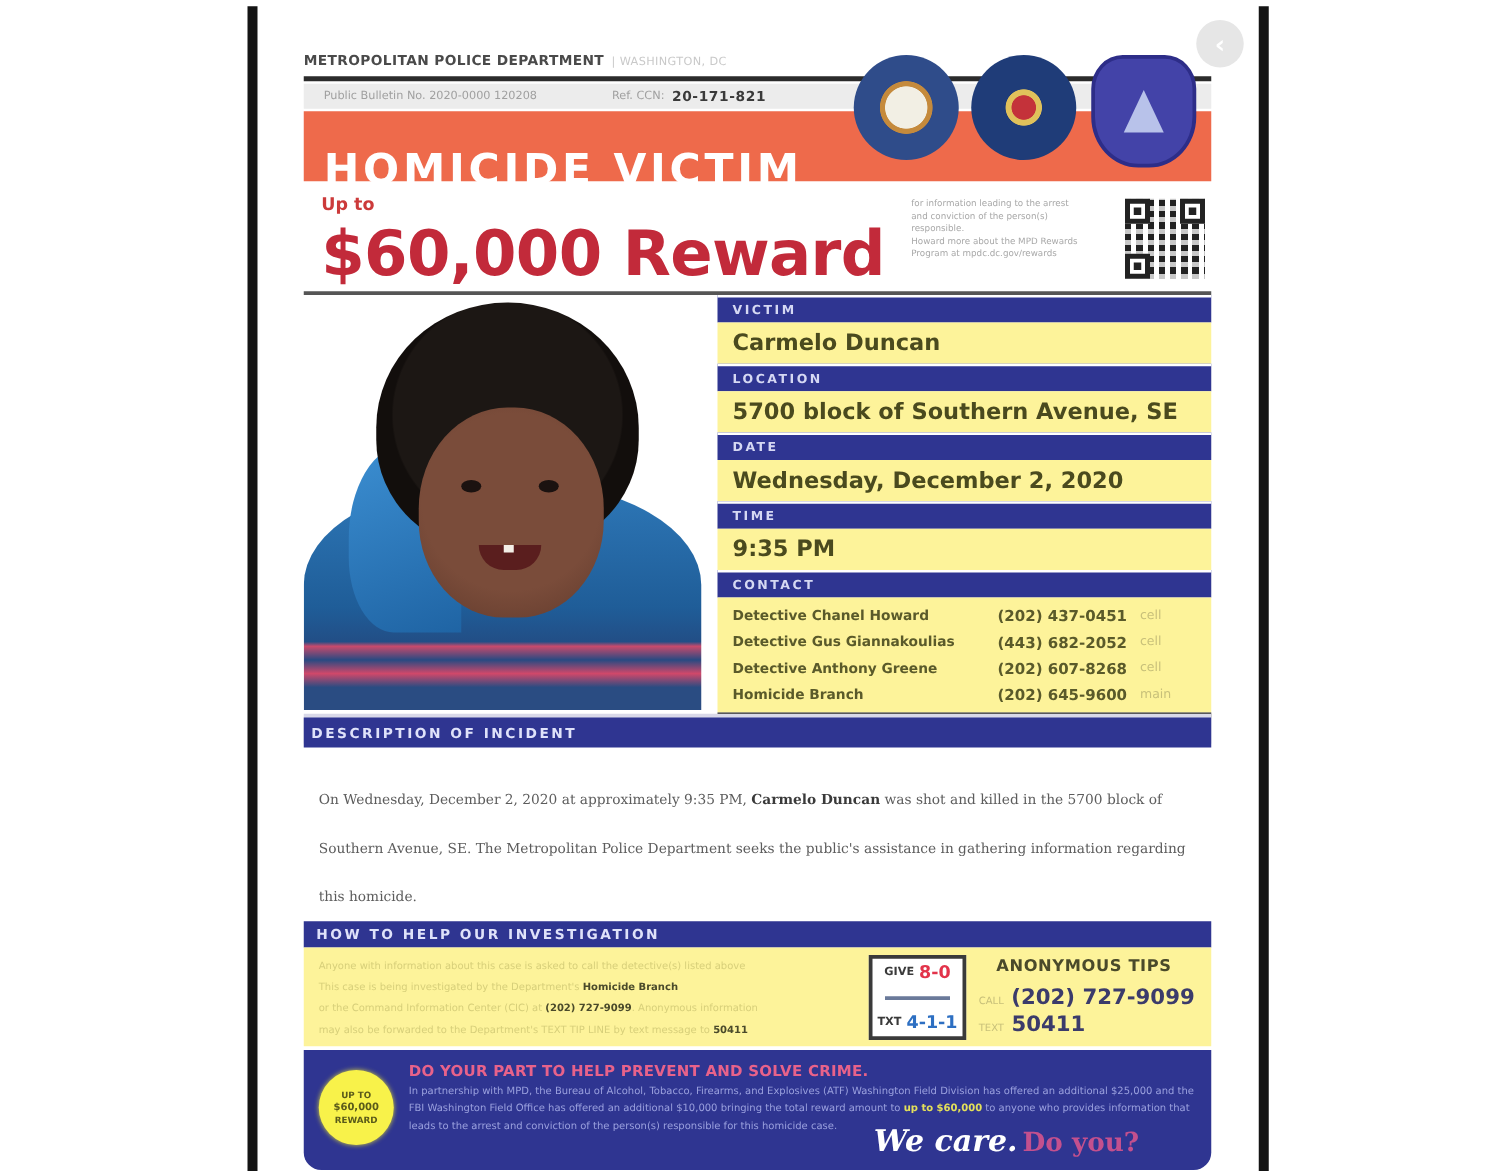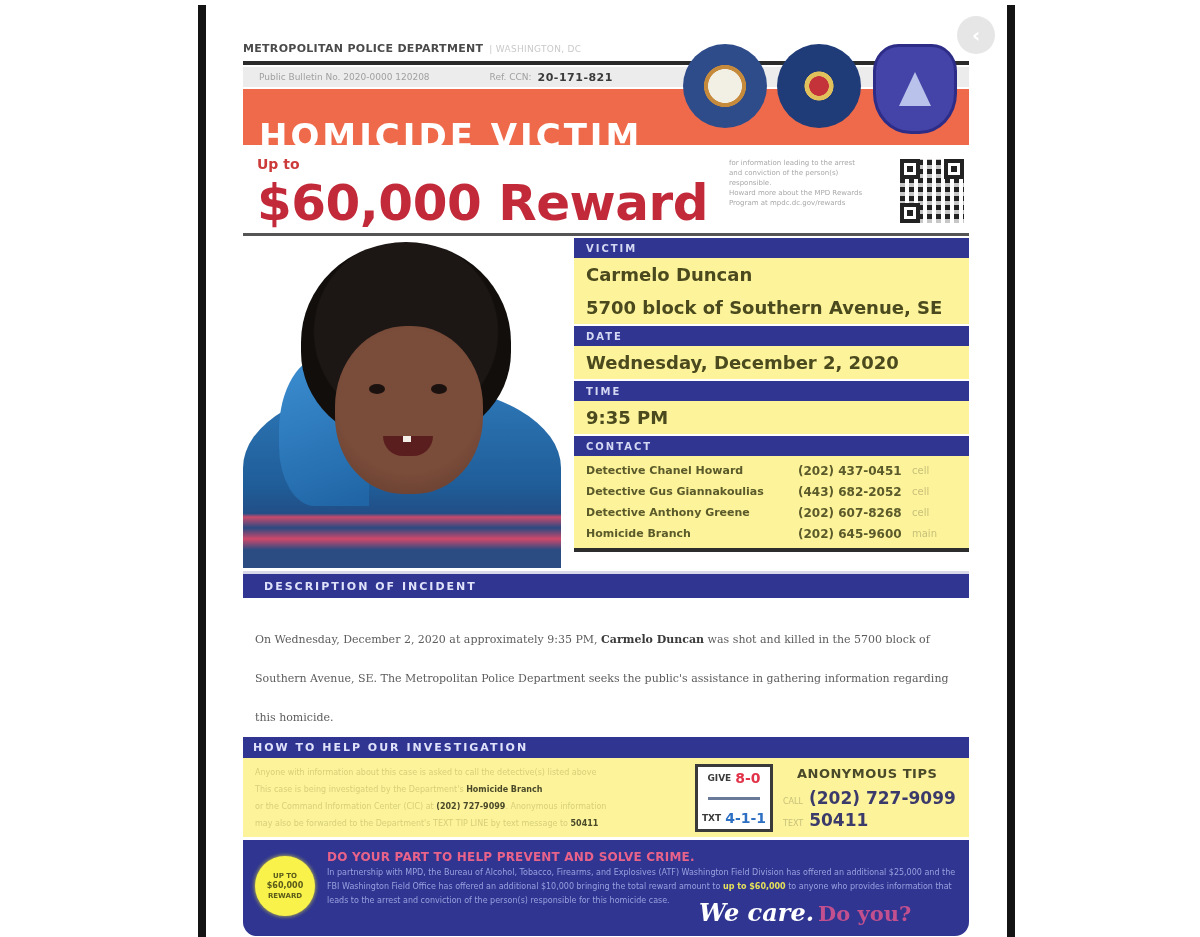--- a/index.html
+++ b/index.html
@@ -166,6 +166,7 @@
   <div class="info">
     <div class="lbl">VICTIM</div>
     <div class="val">Carmelo Duncan</div>
+    <div class="lbl">LOCATION</div>
     <div class="val">5700 block of Southern Avenue, SE</div>
     <div class="lbl">DATE</div>
     <div class="val">Wednesday, December 2, 2020</div>

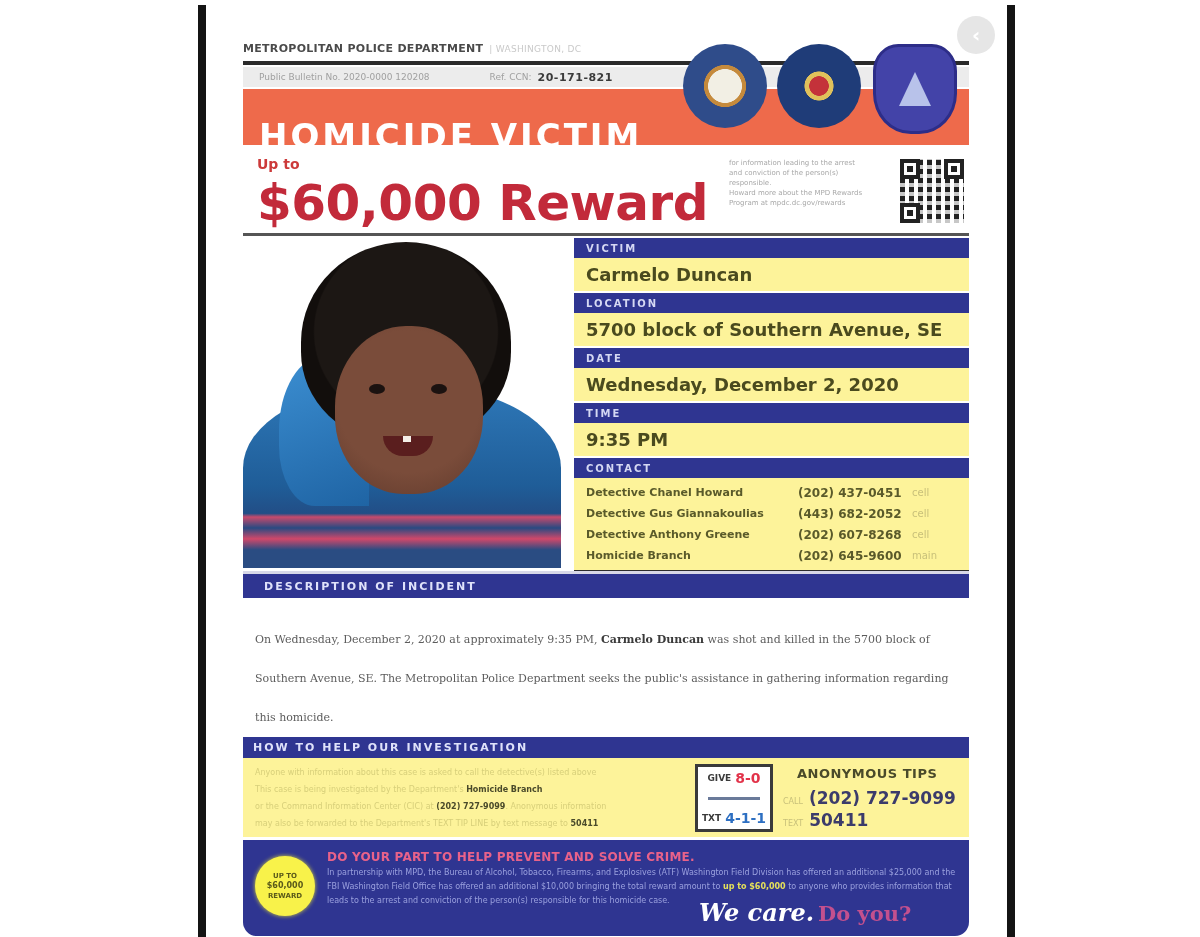--- a/index.html
+++ b/index.html
@@ -75,7 +75,7 @@
   .info-rule { height: 4px; background: #2d2d2d; }
 
   
-  .desc-head { position: absolute; left: 0; top: 536px; width: 726px; height: 24px; background: #2f3591; color: #dfe2fa; font-size: 11px; font-weight: bold; letter-spacing: 2px; padding-left: 21px; display: flex; align-items: center; box-shadow: 0 -3px 0 #d8d8e8; }
+  .desc-head { position: absolute; left: 0; top: 536px; width: 726px; height: 24px; background: #2f3591; color: #dfe2fa; font-size: 11px; font-weight: bold; letter-spacing: 2px; padding-left: 6px; display: flex; align-items: center; box-shadow: 0 -3px 0 #d8d8e8; }
   .desc-body { position: absolute; left: 12px; top: 582px; width: 706px; font-family: "DejaVu Serif", serif; font-size: 11px; line-height: 39px; color: #5c5c5c; }
   .desc-body b { color: #3a3a3a; }
 

